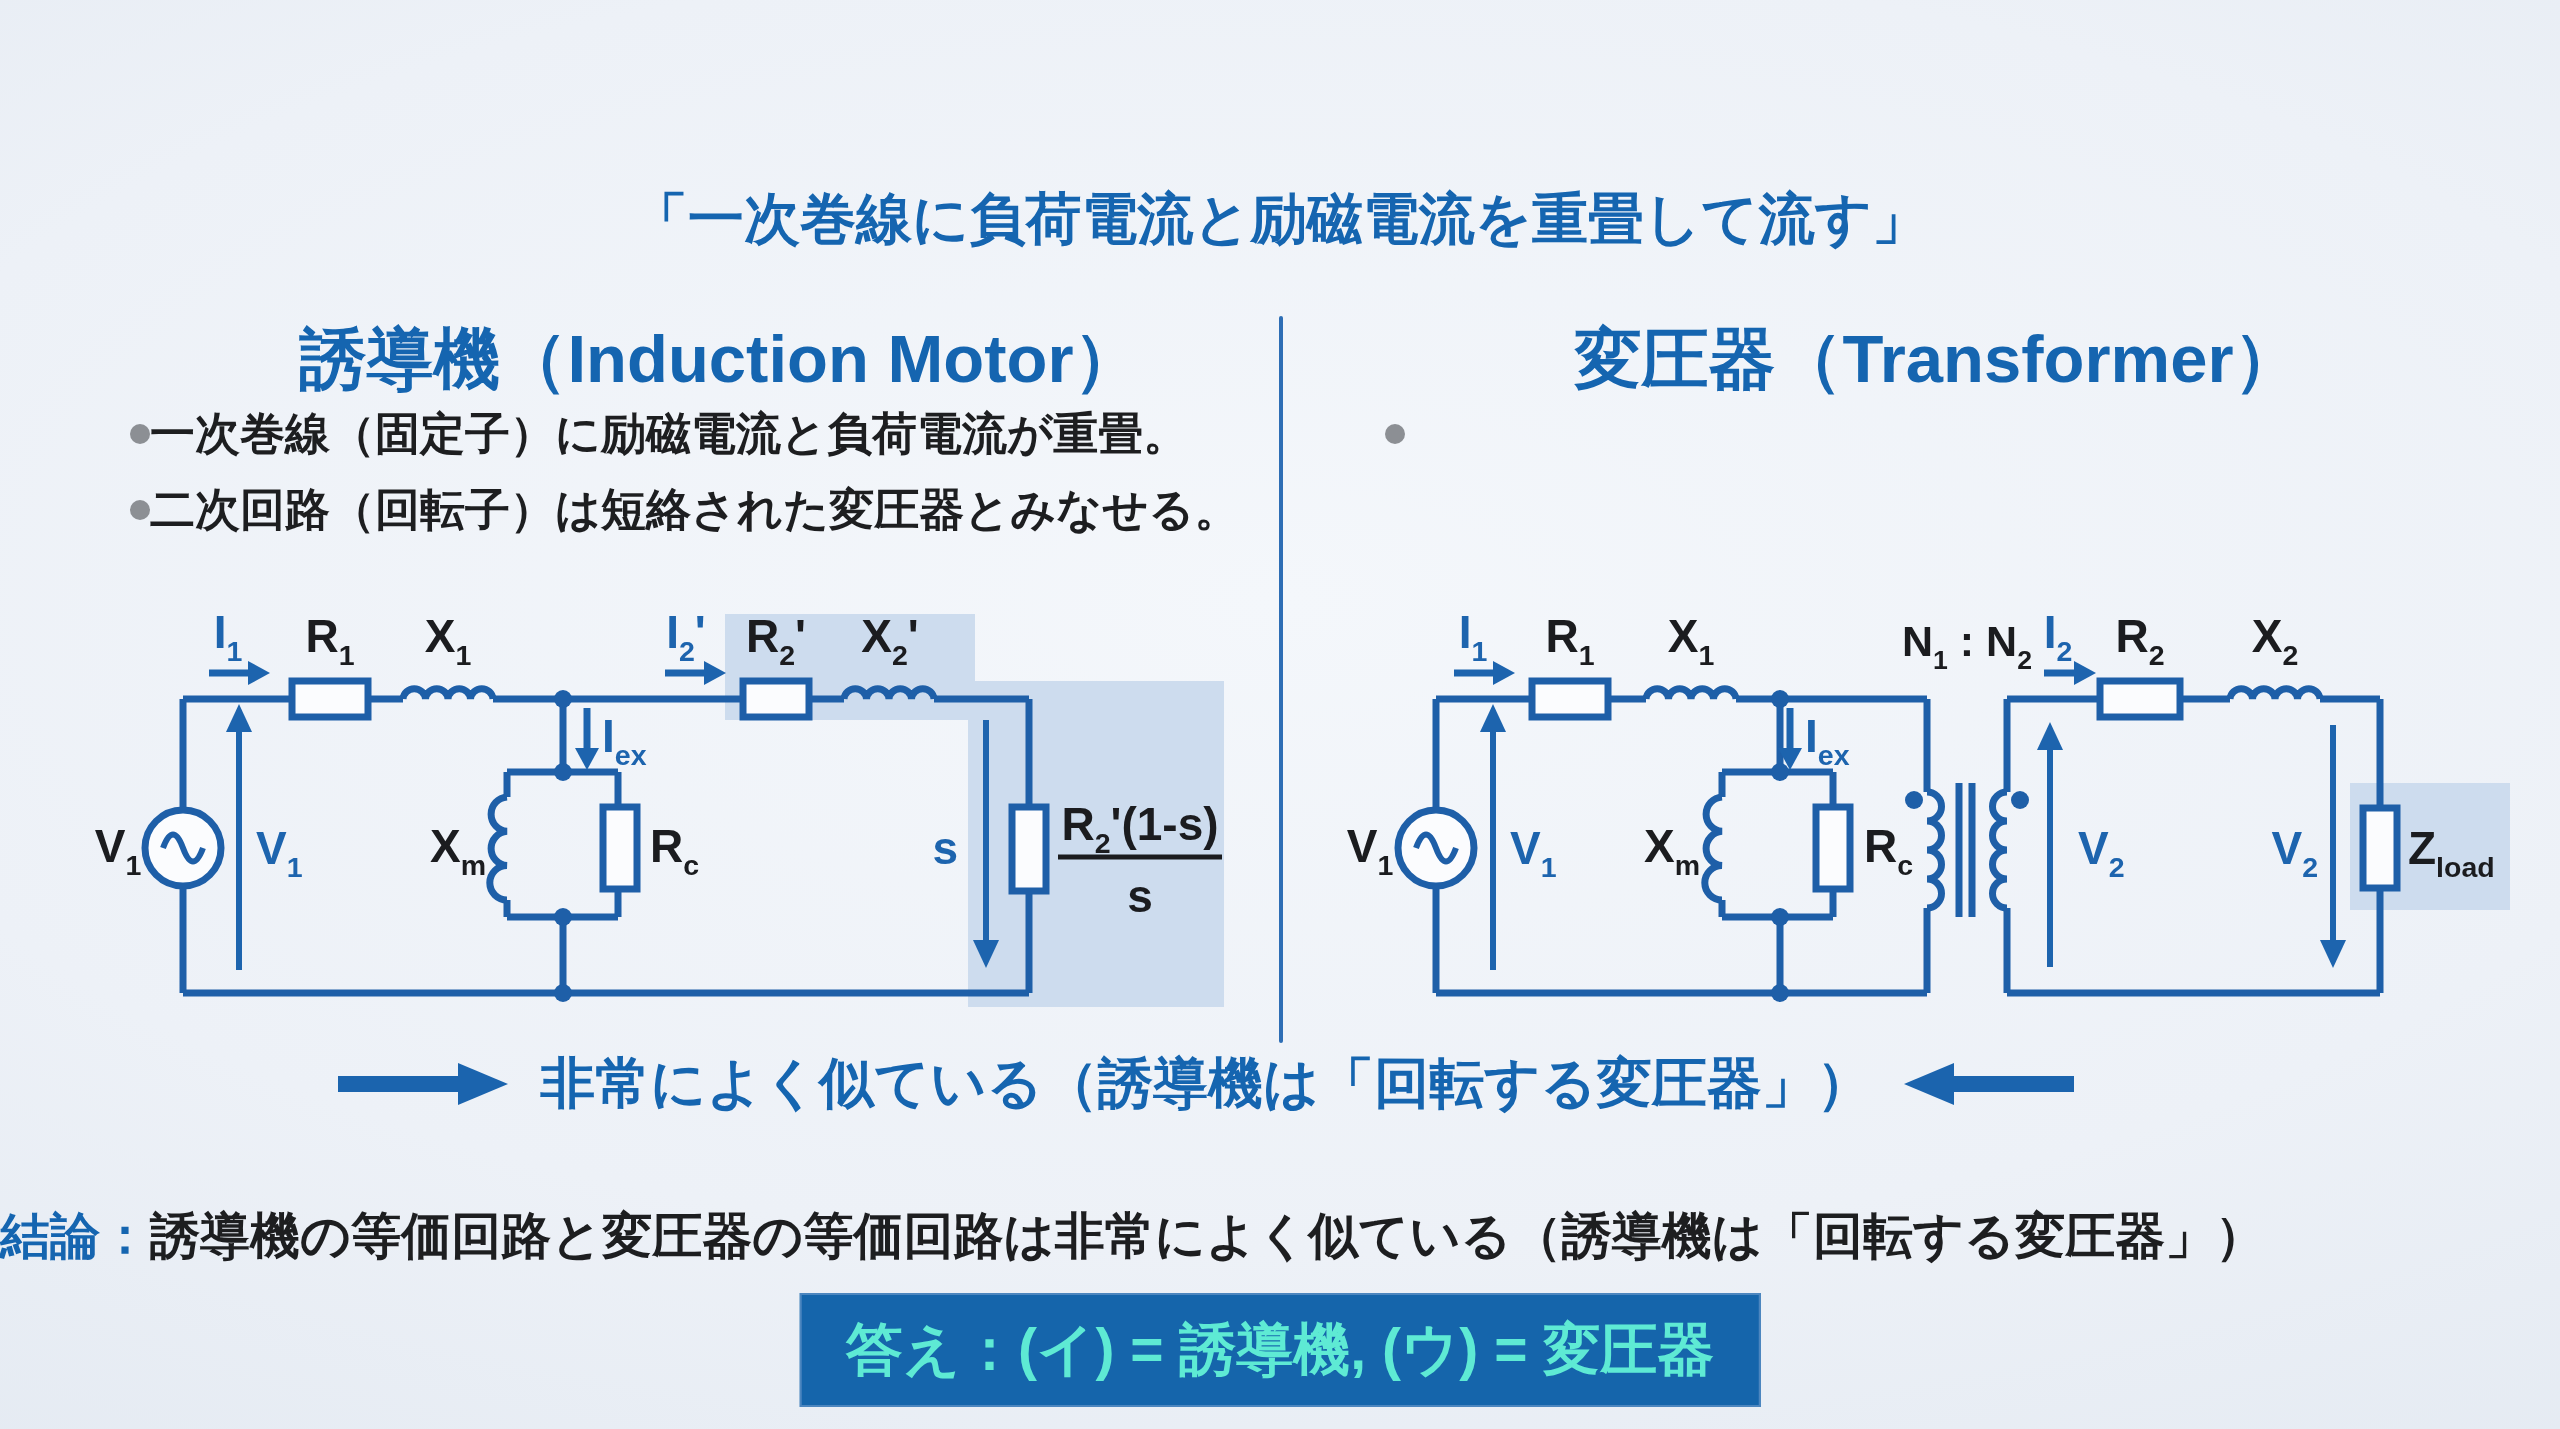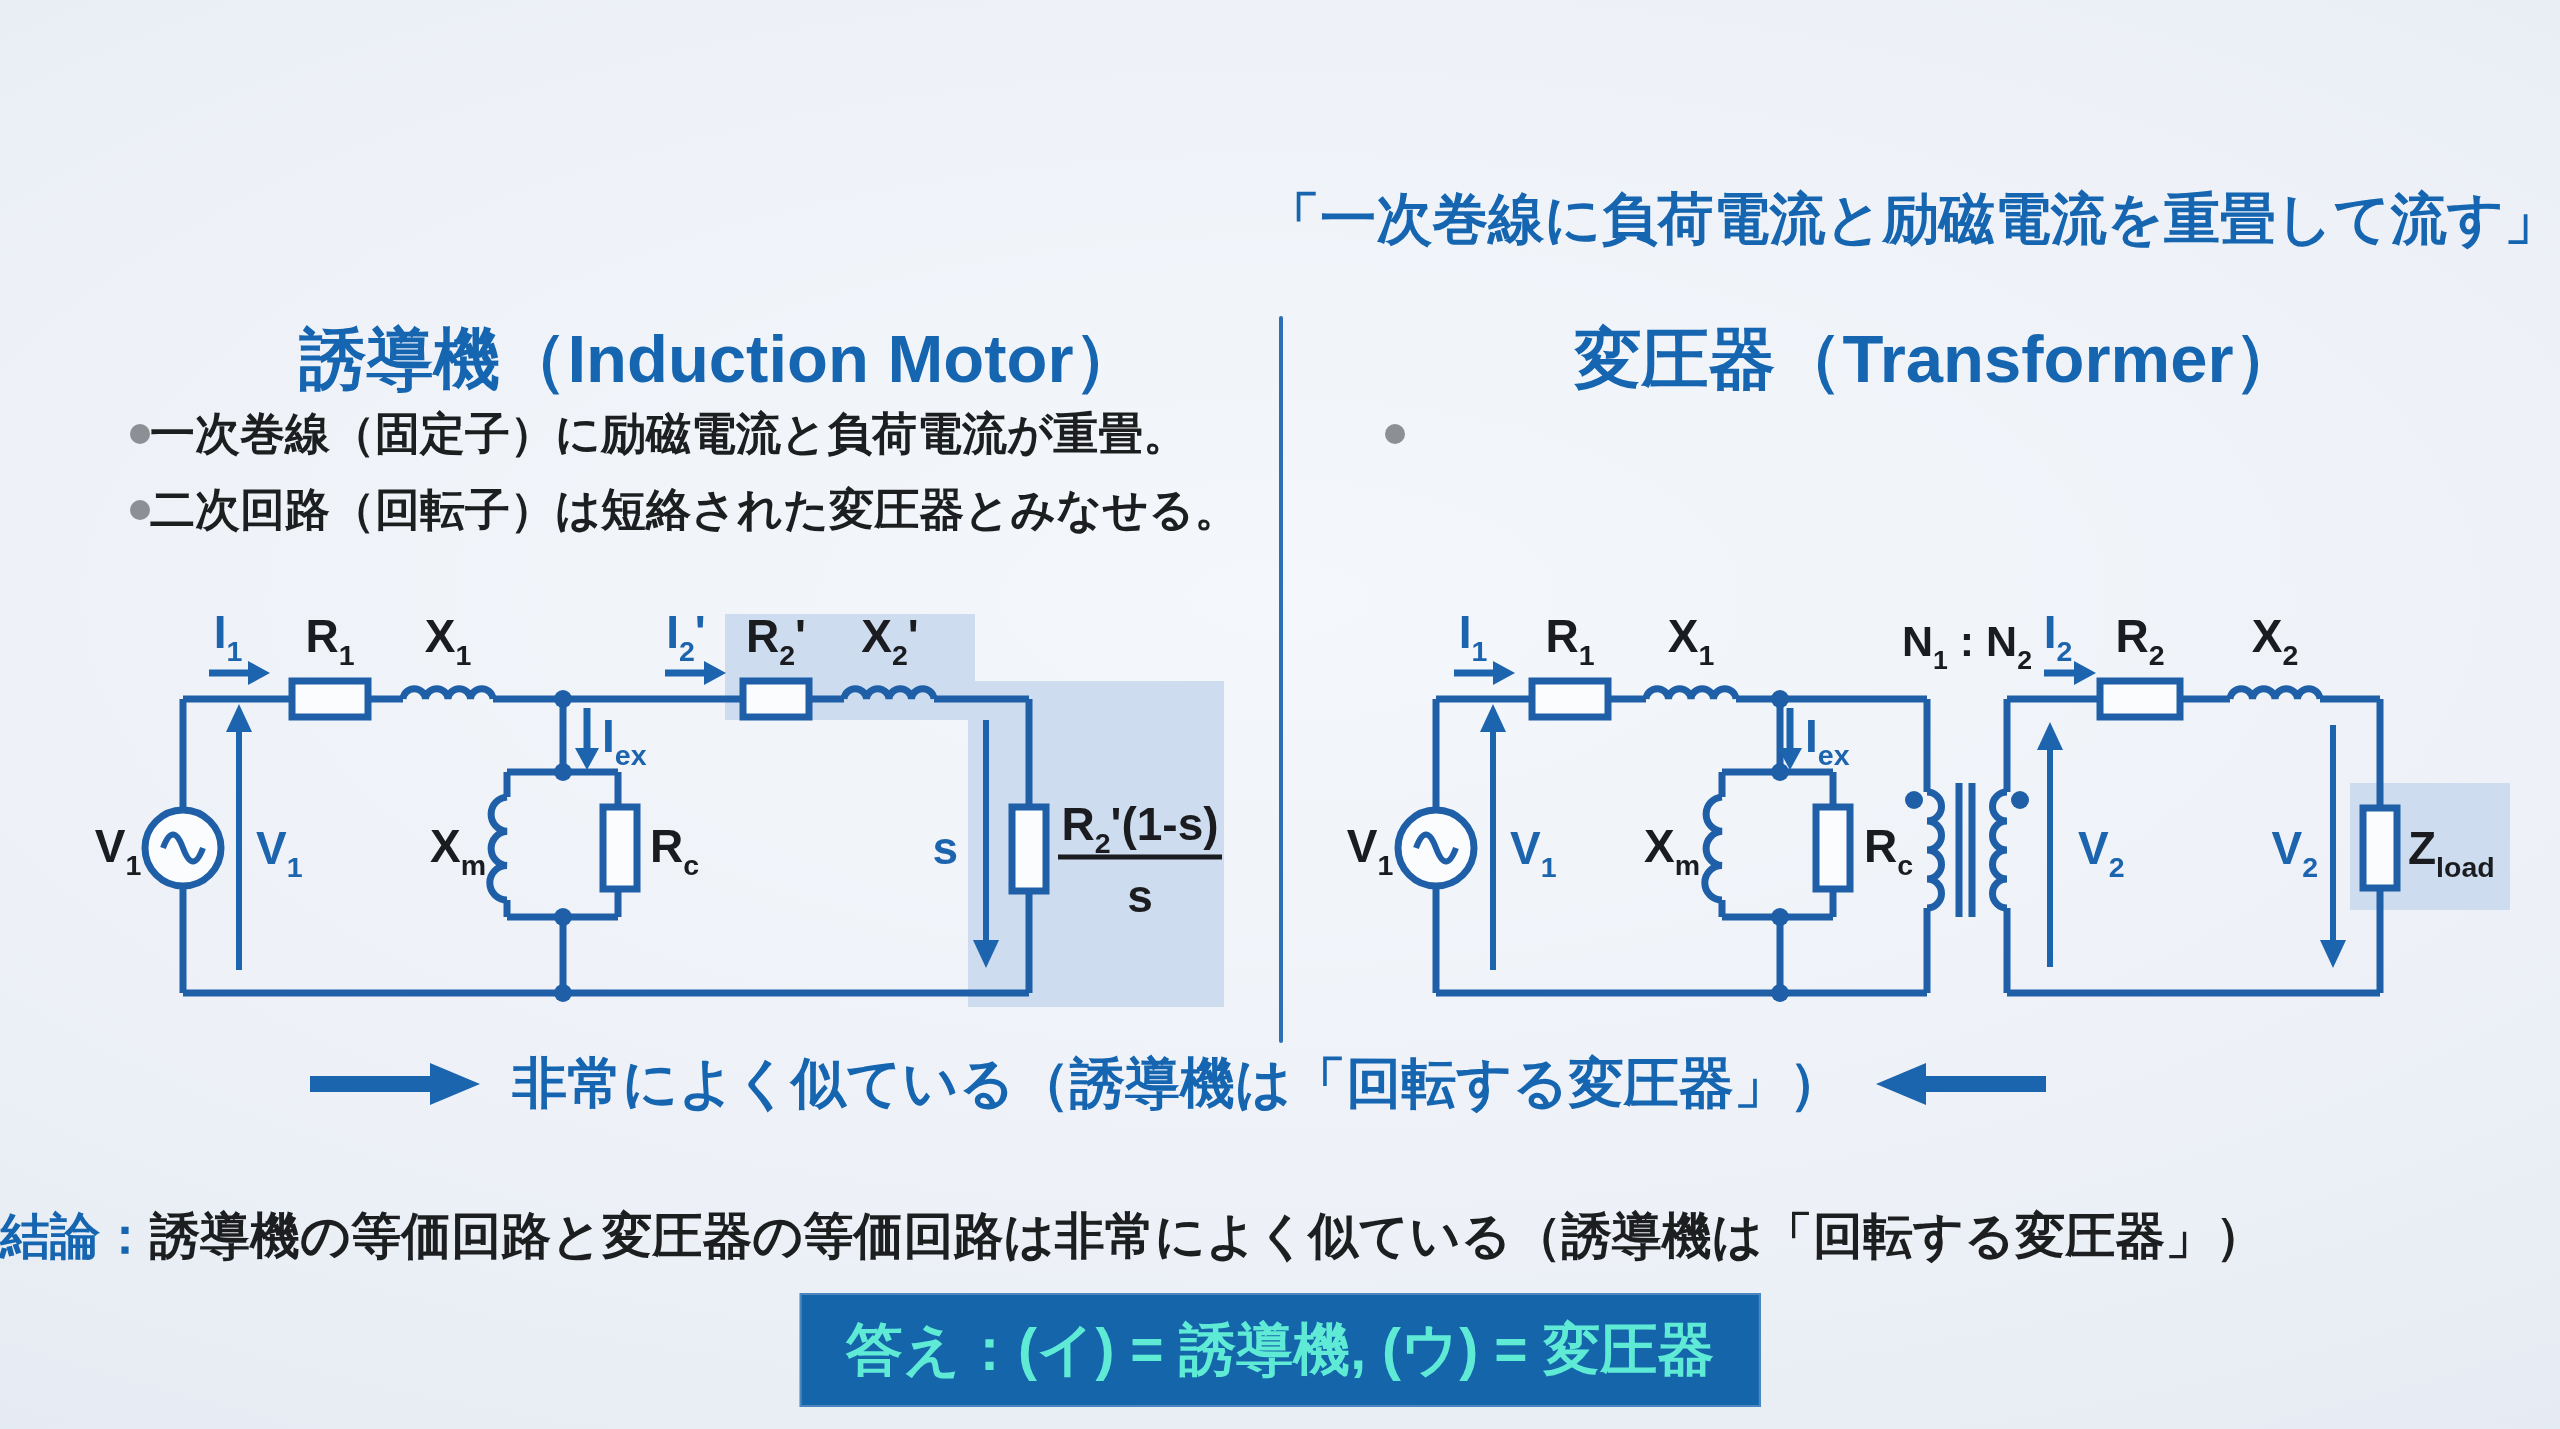--- a/index.html
+++ b/index.html
@@ -15,7 +15,7 @@
     font-size:88px;font-weight:700;color:#1a2550;letter-spacing:2px;
   }
   #subtitle{
-    top:182px;left:0;width:2560px;text-align:right;
+    top:182px;left:0;width:2560px;text-align:center;
     font-size:56px;font-weight:700;color:#1565b0;
   }
   .col-heading{

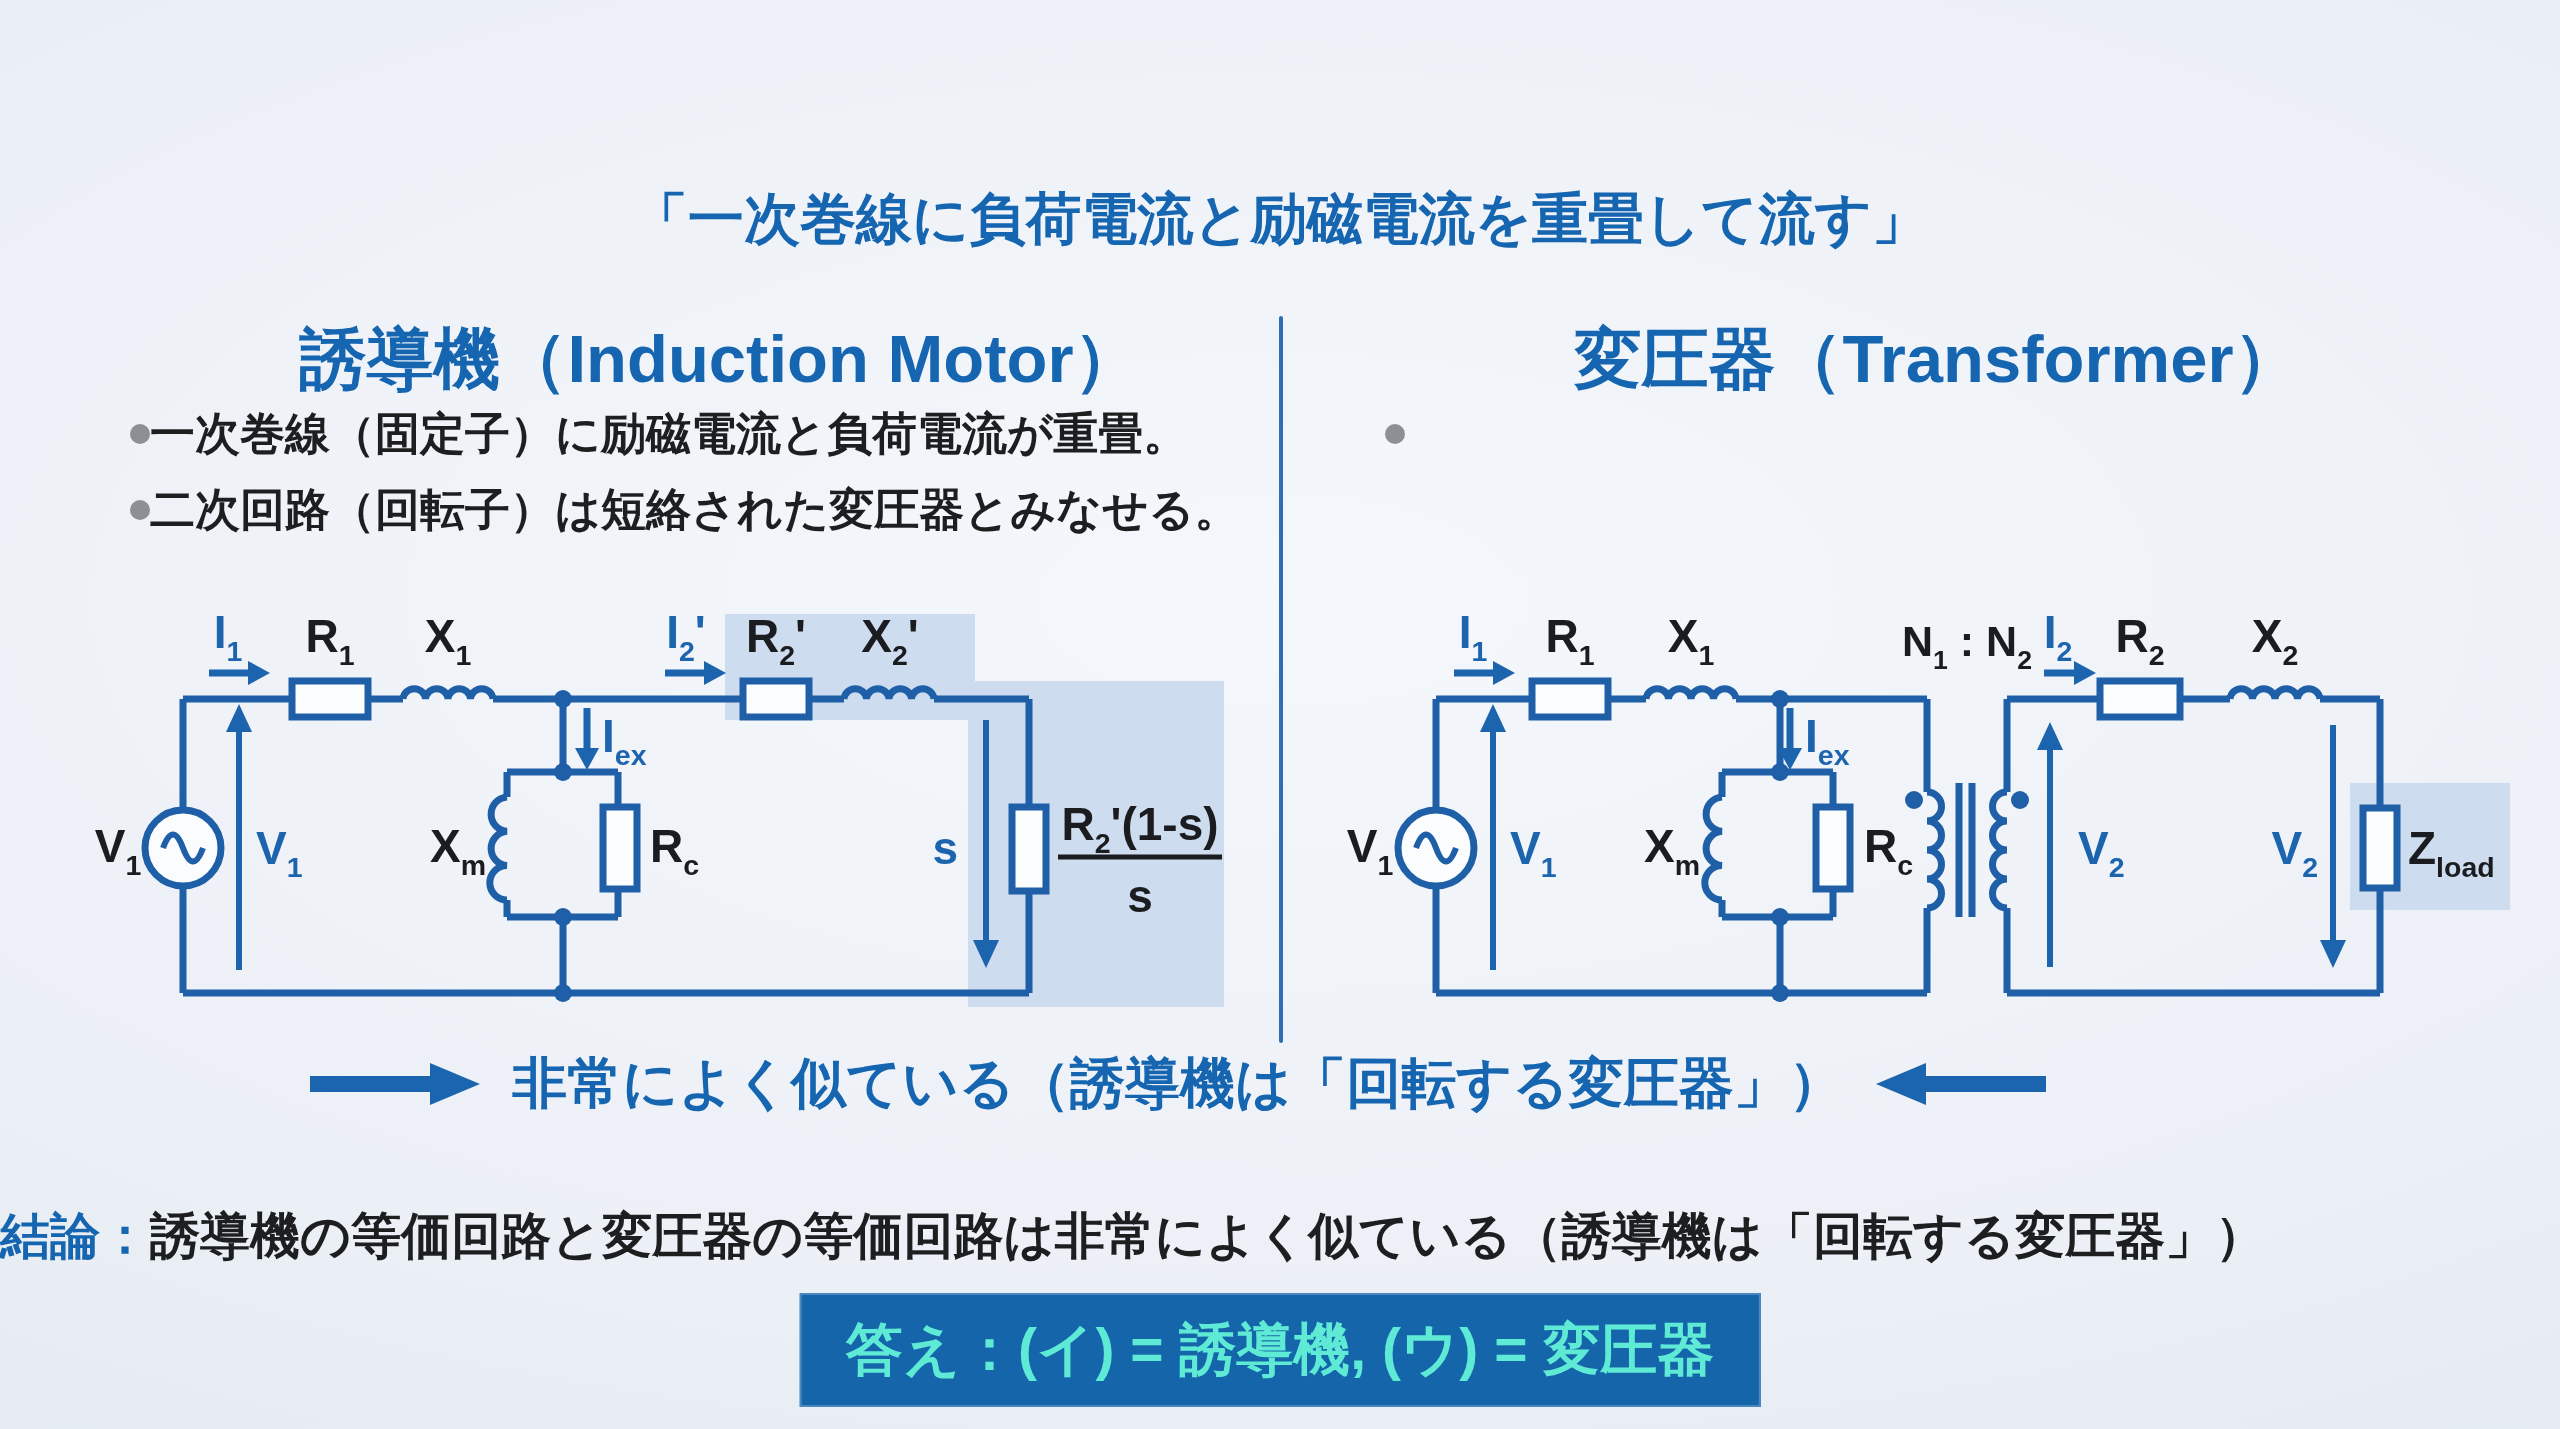--- a/index.html
+++ b/index.html
@@ -47,7 +47,7 @@
   .lbl-turns{fill:#1b1c1f;font-size:43px;}
   #banner{
     top:1052px;left:0;width:2356px;height:64px;
-    display:flex;align-items:center;justify-content:center;gap:32px;
+    display:flex;align-items:center;justify-content:center;gap:32px;padding-left:28px;
   }
   #banner-text{font-size:55px;font-weight:700;color:#1565b0;white-space:nowrap;}
   #conclusion{

